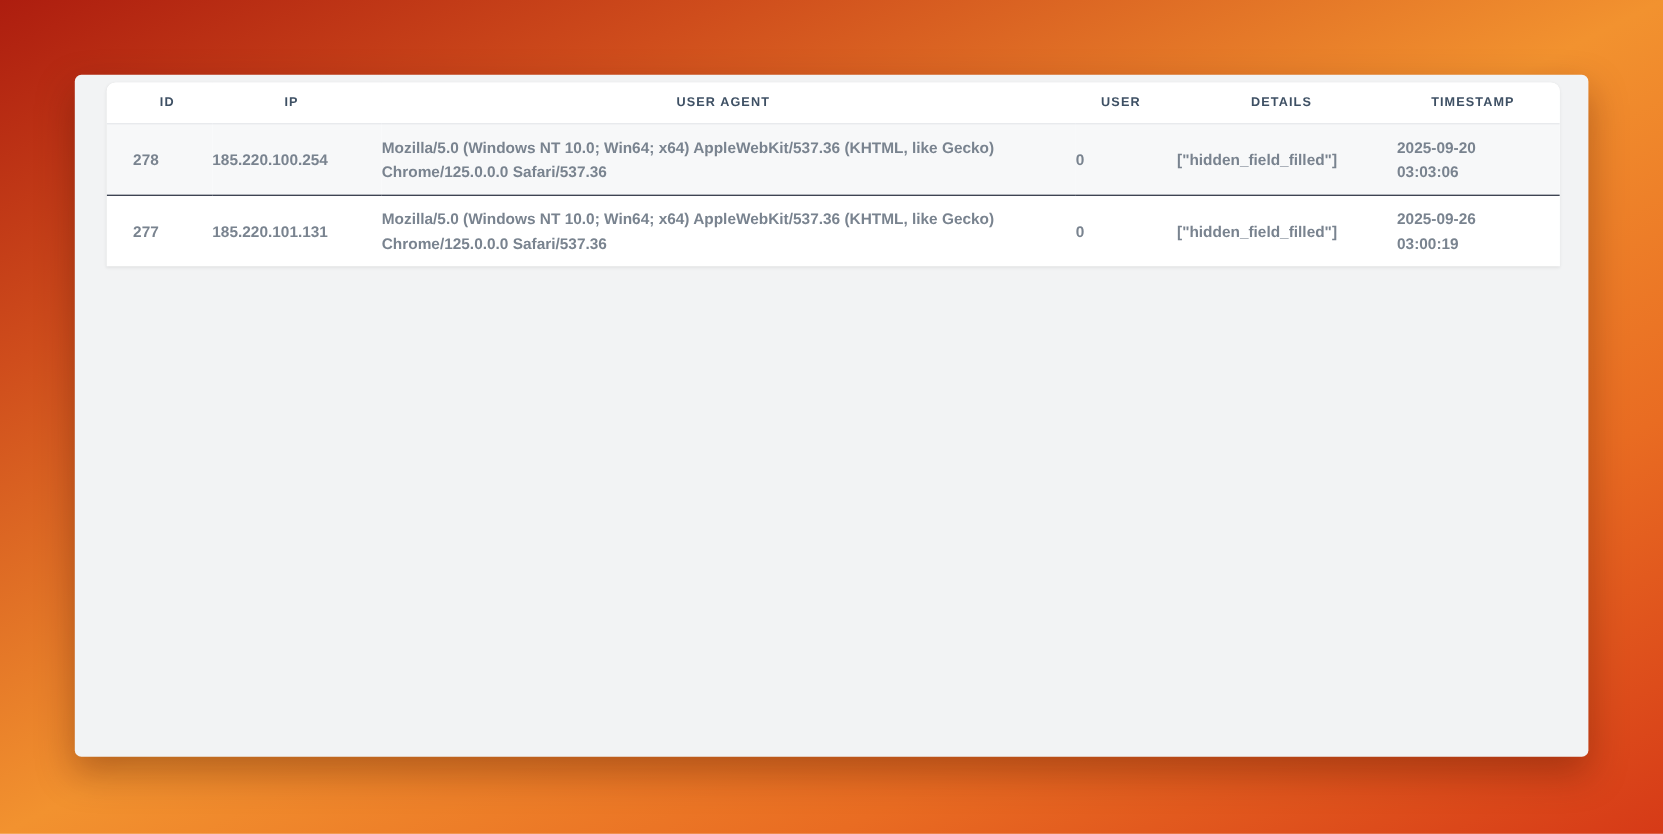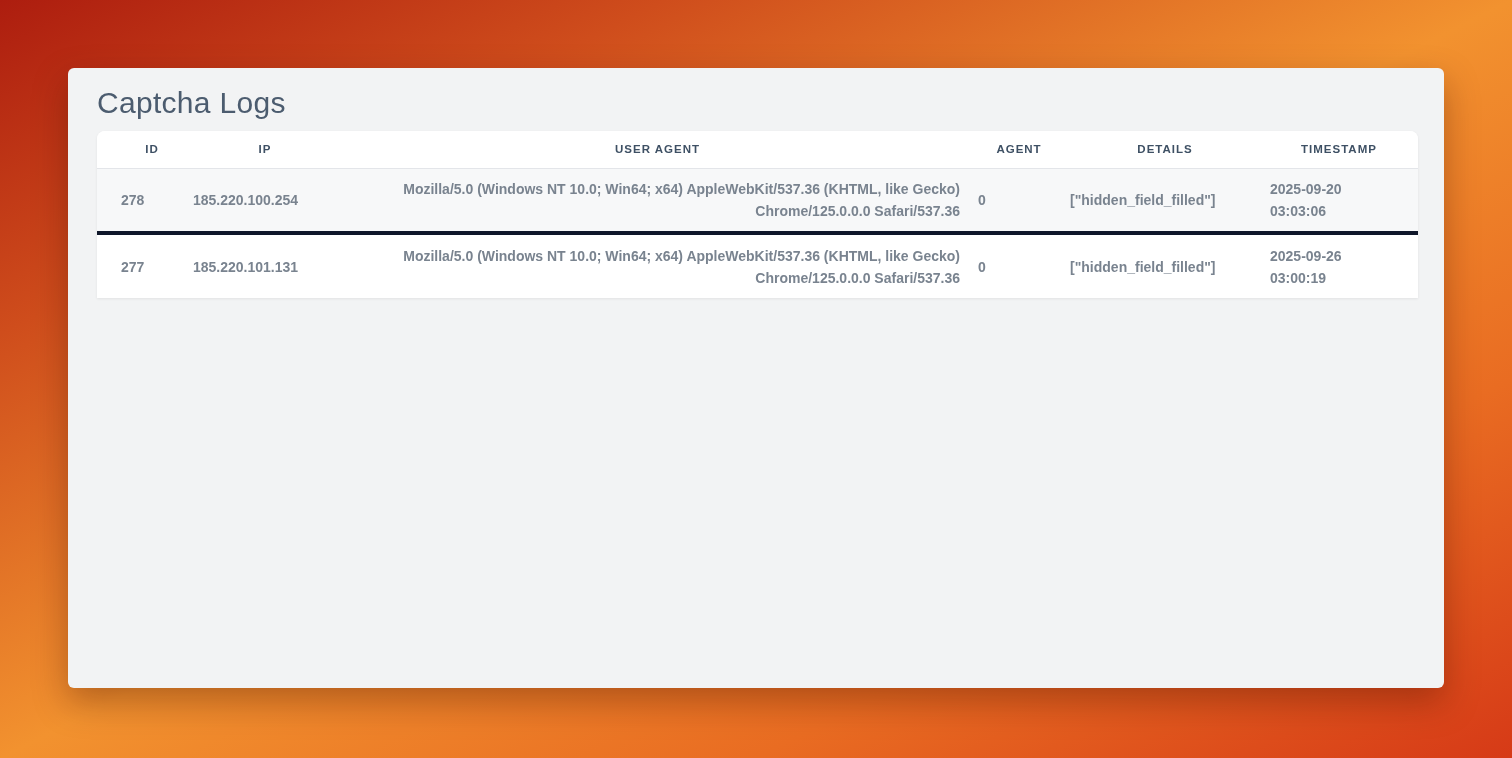--- a/index.html
+++ b/index.html
@@ -92,7 +92,6 @@
 <body>
 
 <div class="card">
-  <h1 class="page-title">Captcha Logs</h1>
 
   <div class="table-wrap">
     <table>

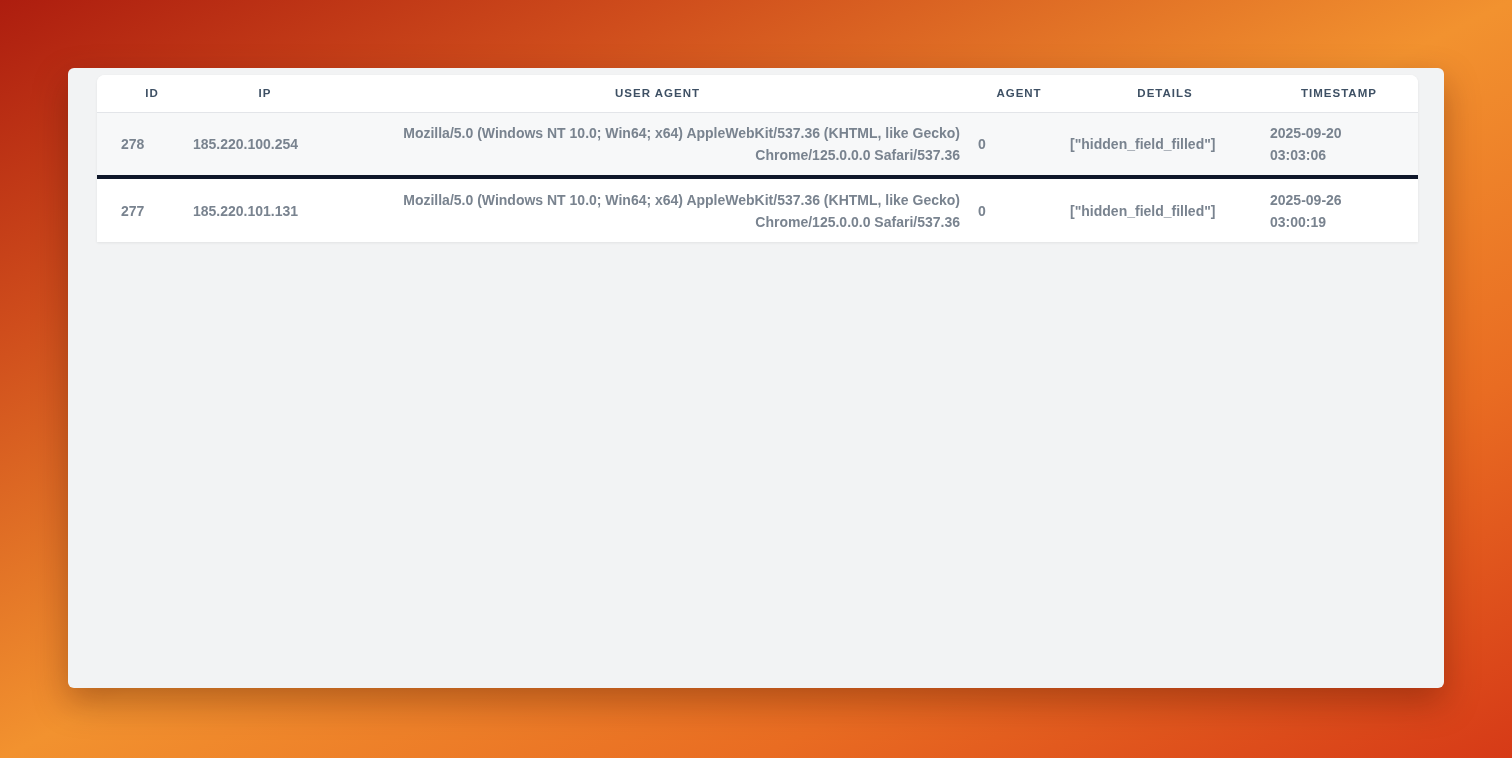--- a/index.html
+++ b/index.html
@@ -108,7 +108,7 @@
           <th>ID</th>
           <th>IP</th>
           <th>USER AGENT</th>
-          <th>AGENT</th>
+          <th>USER</th>
           <th>DETAILS</th>
           <th>TIMESTAMP</th>
         </tr>

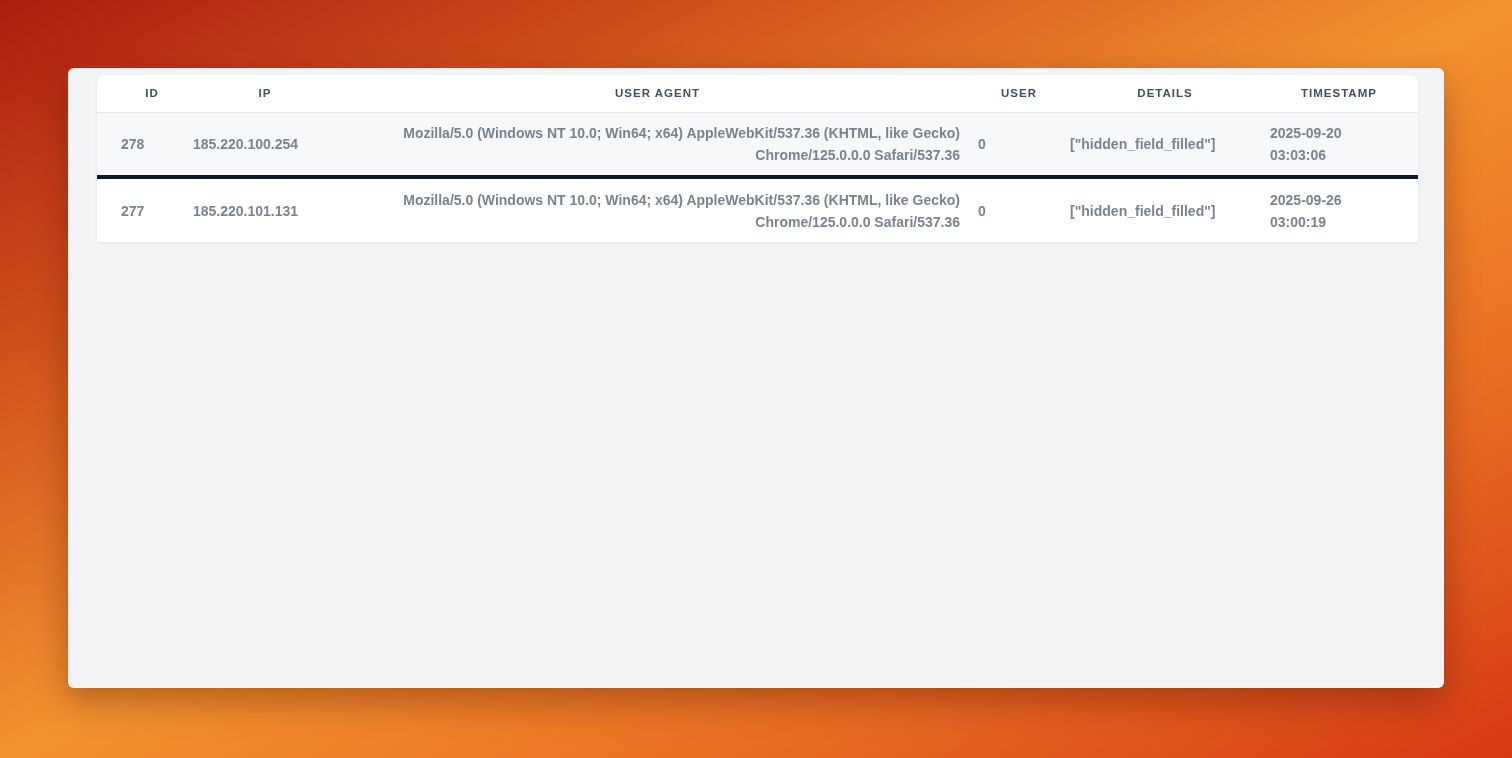--- a/index.html
+++ b/index.html
@@ -75,7 +75,6 @@
   }
   tbody td.ua-cell {
     padding-right: 18px;
-    text-align: right;
   }
   tbody tr {
     background: #ffffff;

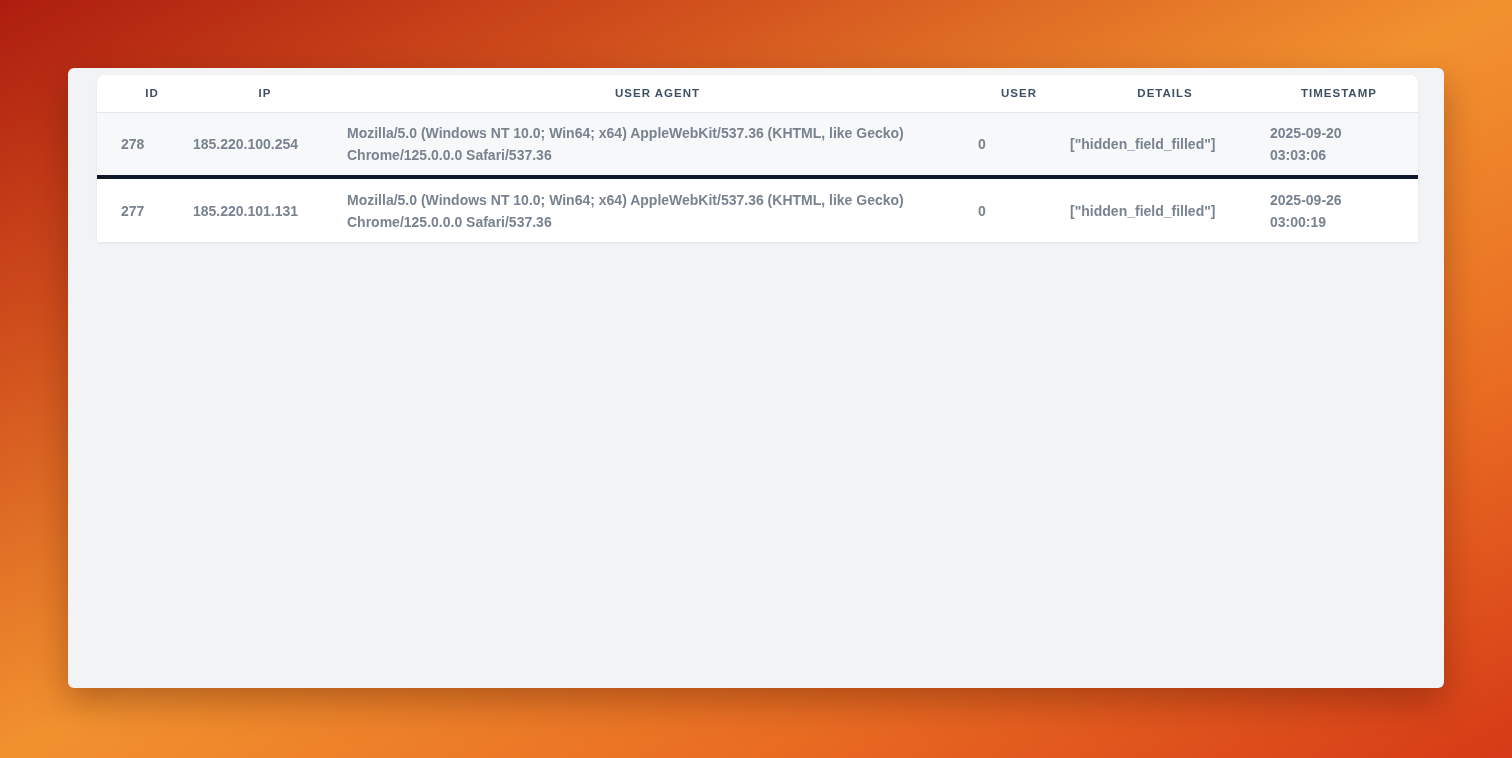--- a/index.html
+++ b/index.html
@@ -84,7 +84,7 @@
     background: #f7f8f9;
   }
   tbody tr + tr {
-    border-top: 4px solid #0f172a;
+    border-top: 1px solid #0f172a;
   }
 </style>
 </head>

